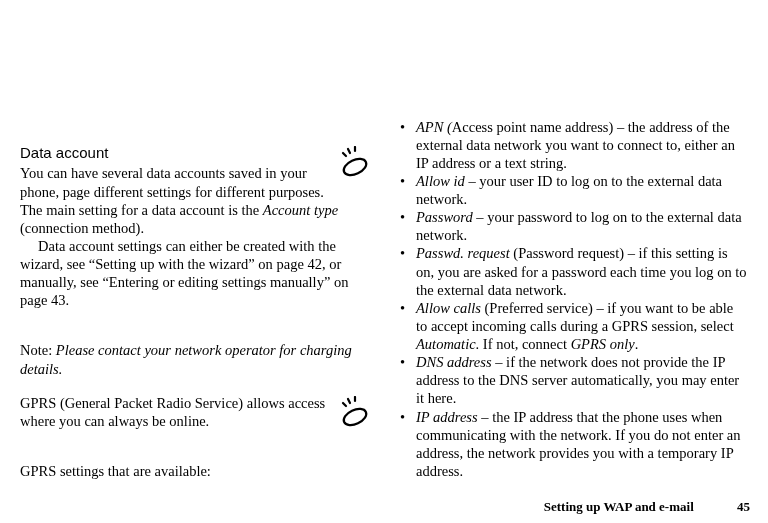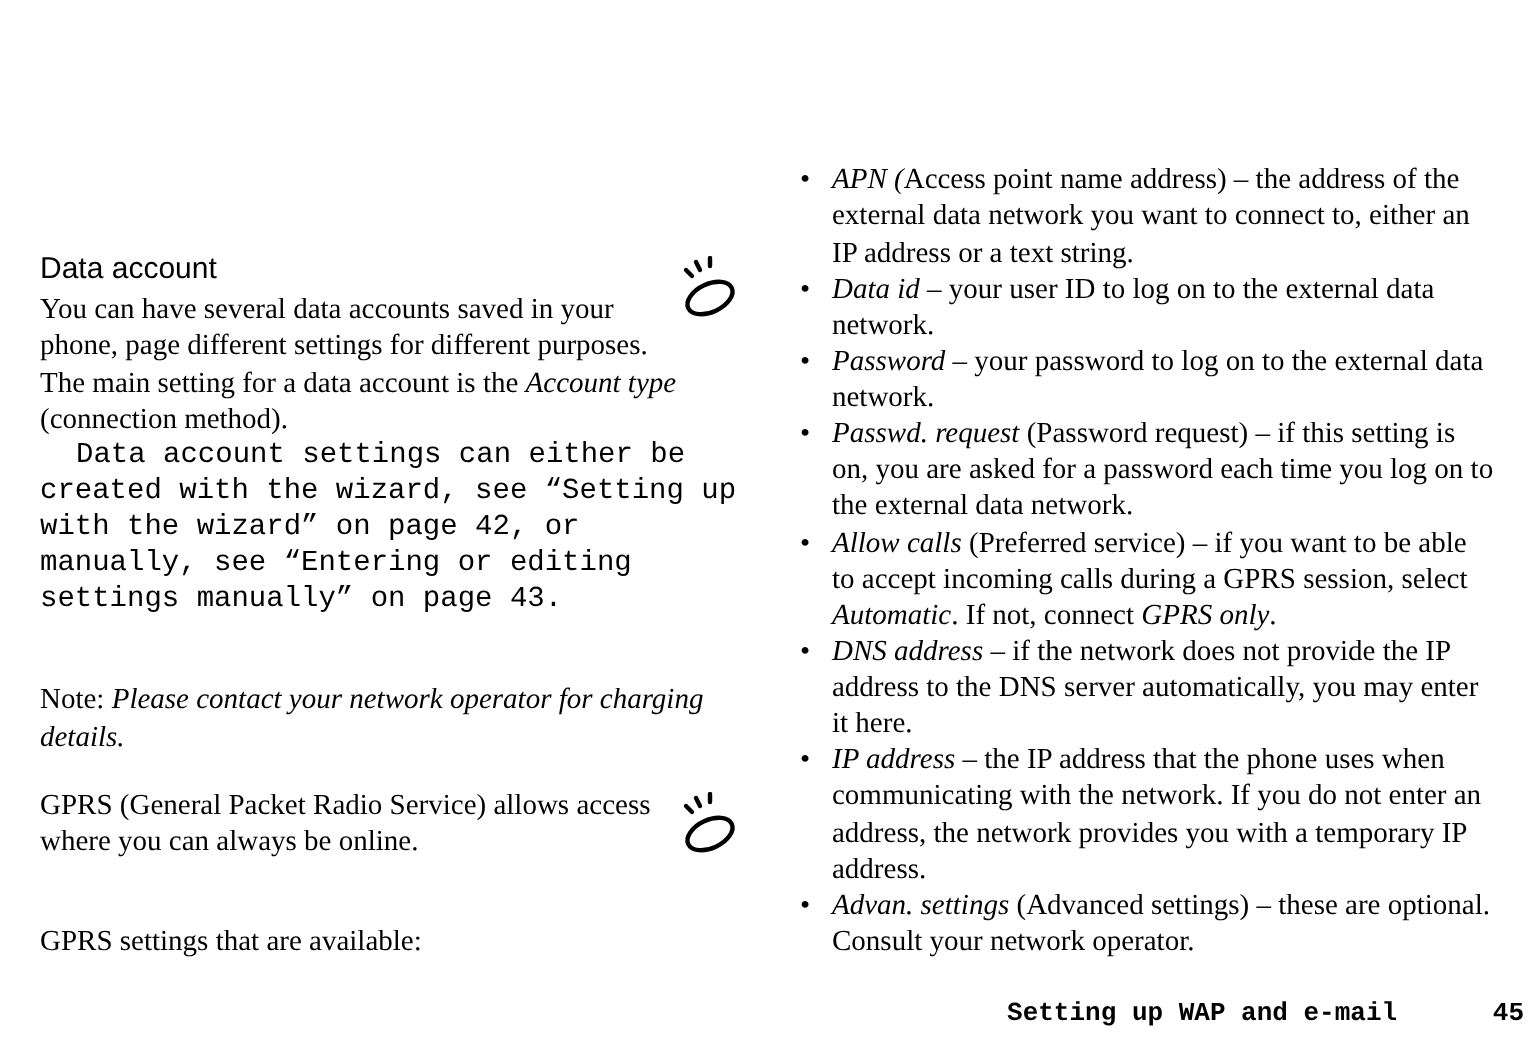--- a/index.html
+++ b/index.html
@@ -136,7 +136,7 @@
         <span class="ital">APN (</span><span>Access point name address) – the address of the external data network you want to connect to, either an IP address or a text string.</span>
       </li>
       <li>
-        <span class="ital">Data id</span><span> – your user ID to log on to the external data network.</span>
+        <span class="ital">Allow id</span><span> – your user ID to log on to the external data network.</span>
       </li>
       <li>
         <span class="ital">Password</span><span> – your password to log on to the external data network.</span>

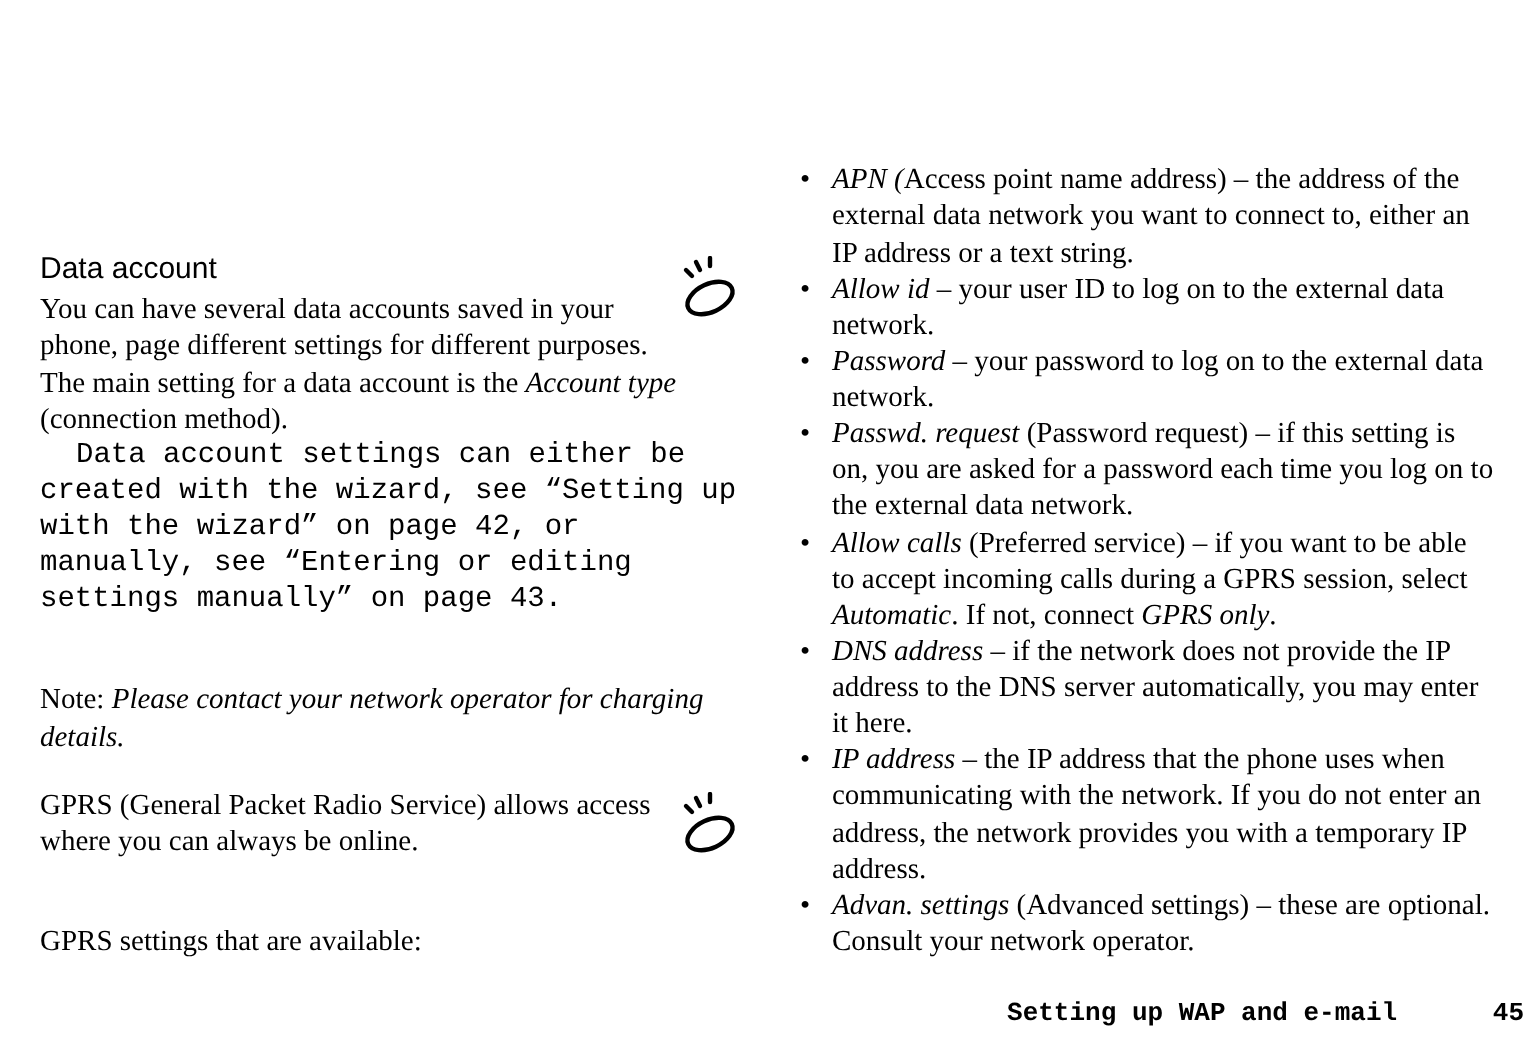--- a/index.html
+++ b/index.html
@@ -35,7 +35,7 @@
   p { margin: 0; }
   .para { margin-bottom: 0; }
   .gap { height: 16px; }
-  .indent { text-indent: 18px; font-family: Liberation Mono, monospace; }
+  .indent { text-indent: 18px; }
   .bold { font-weight: normal; }
   .ital { font-style: italic; }
   ul.bullets {

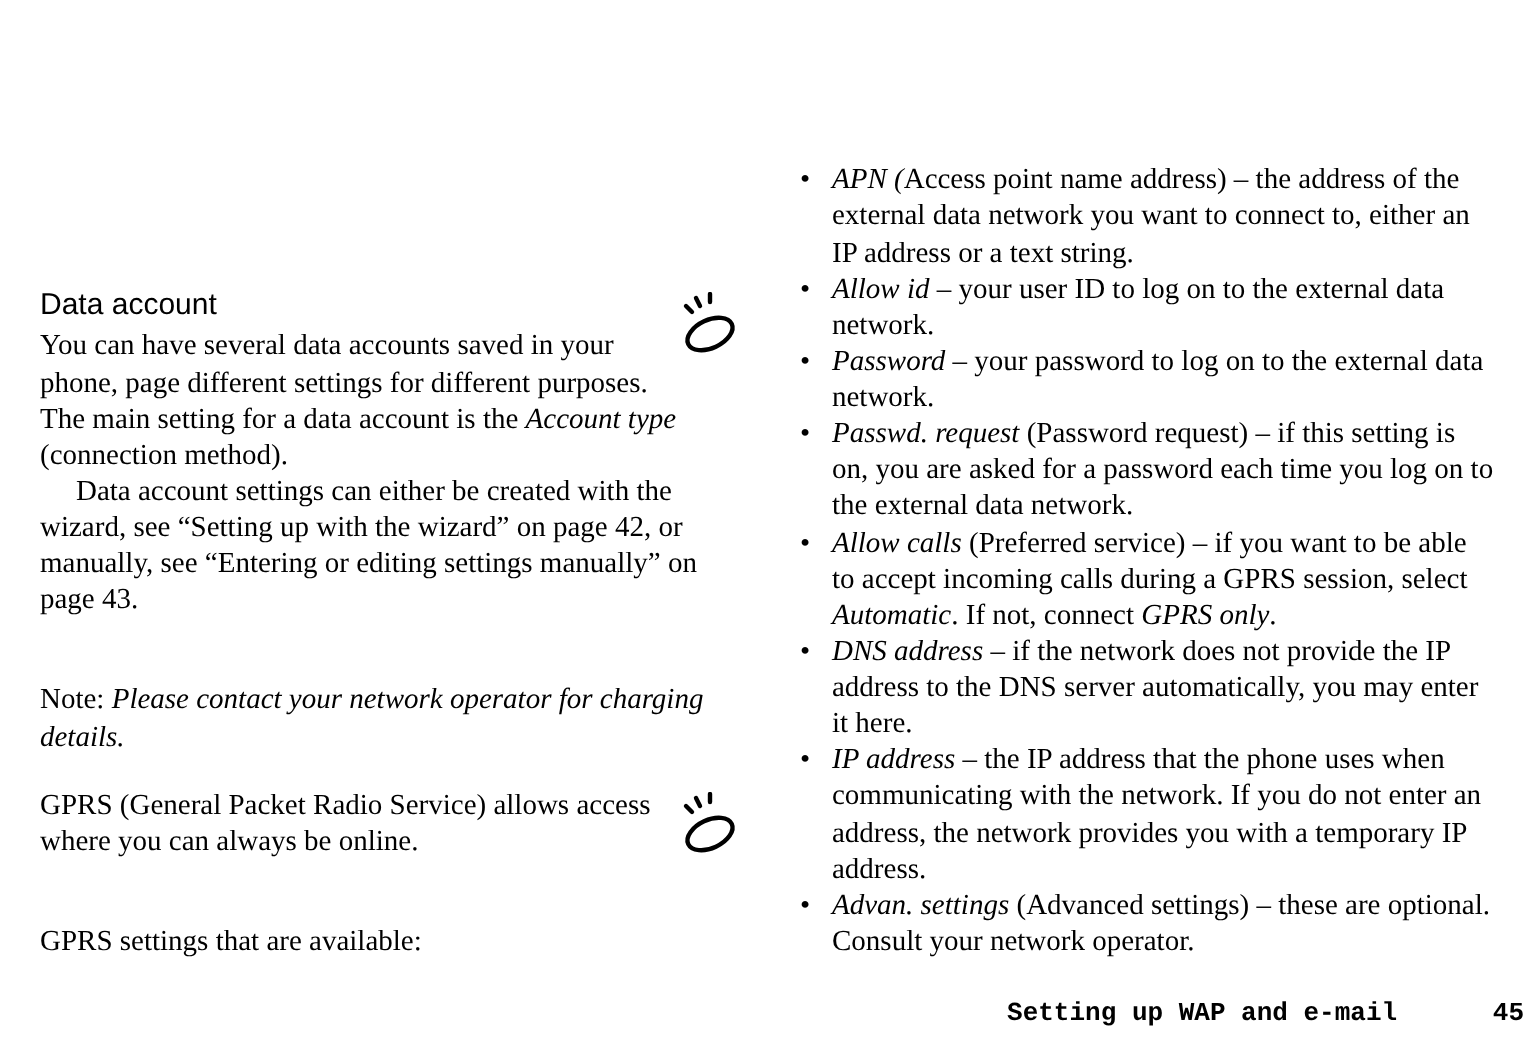--- a/index.html
+++ b/index.html
@@ -153,9 +153,6 @@
       <li>
         <span class="ital">IP address</span><span> – the IP address that the phone uses when communicating with the network. If you do not enter an address, the network provides you with a temporary IP address.</span>
       </li>
-      <li>
-        <span class="ital">Advan. settings</span><span> (Advanced settings) – these are optional. Consult your network operator.</span>
-      </li>
     </ul>
   </div>
 

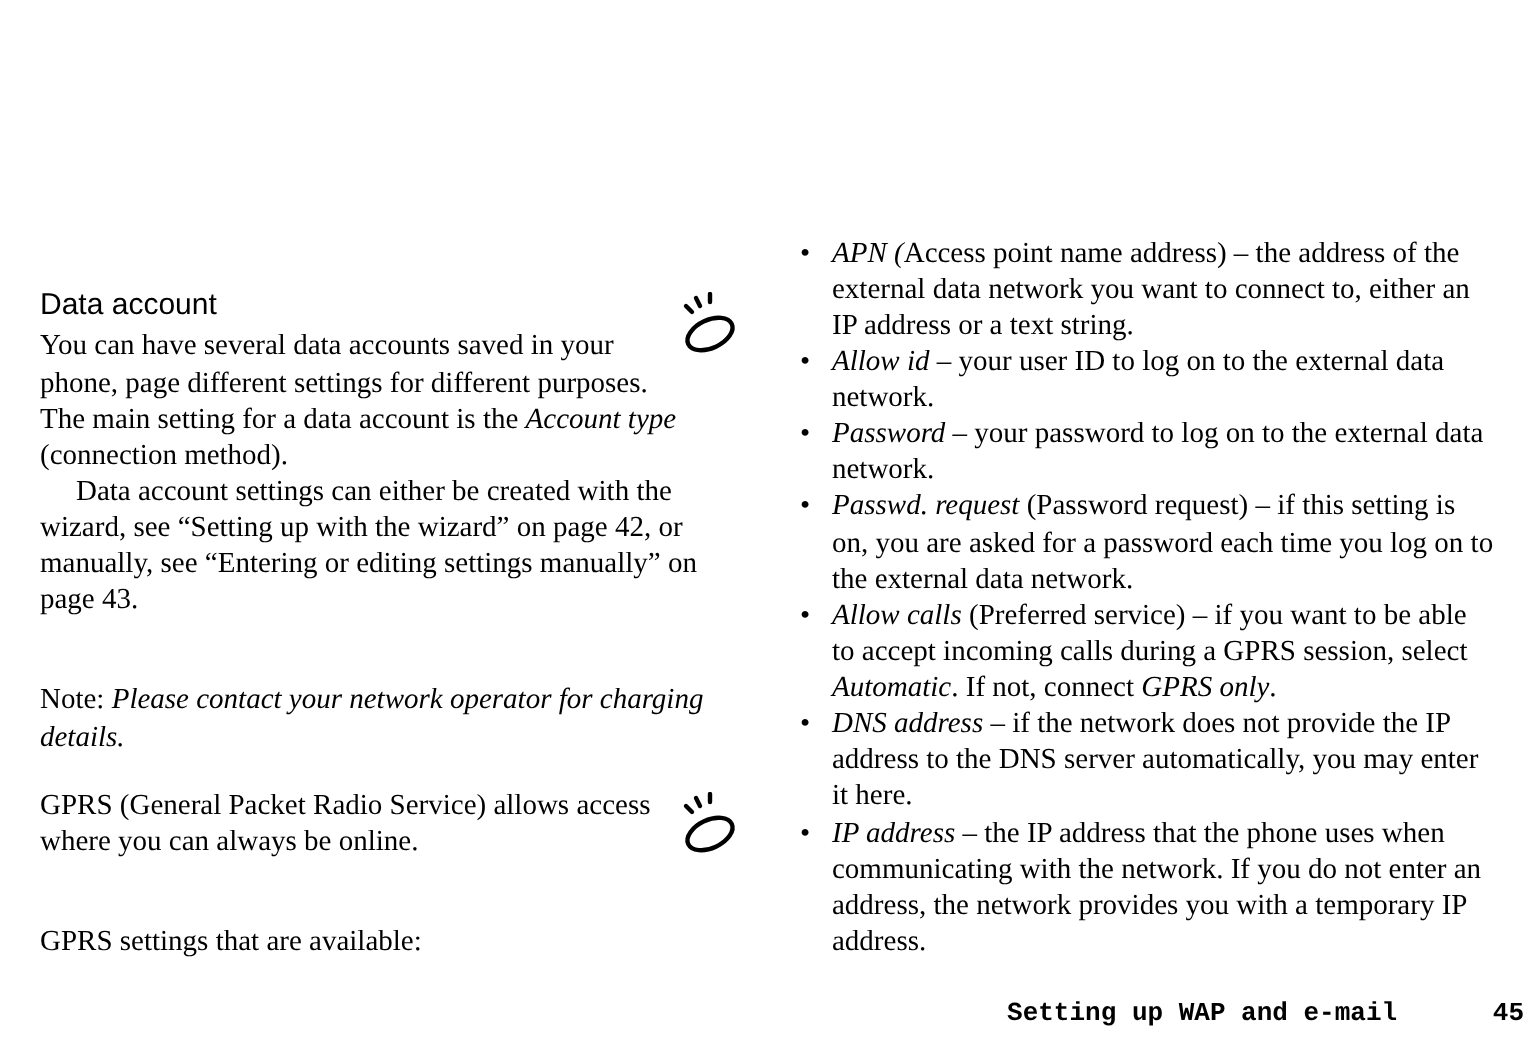--- a/index.html
+++ b/index.html
@@ -62,8 +62,8 @@
   .footer {
     position: absolute;
     bottom: 8px;
-    right: 6px;
-    font-family: Liberation Mono, monospace;
+    right: 18px;
+    font-family: Liberation Serif, serif;
     font-weight: bold;
     font-size: 13px;
   }

